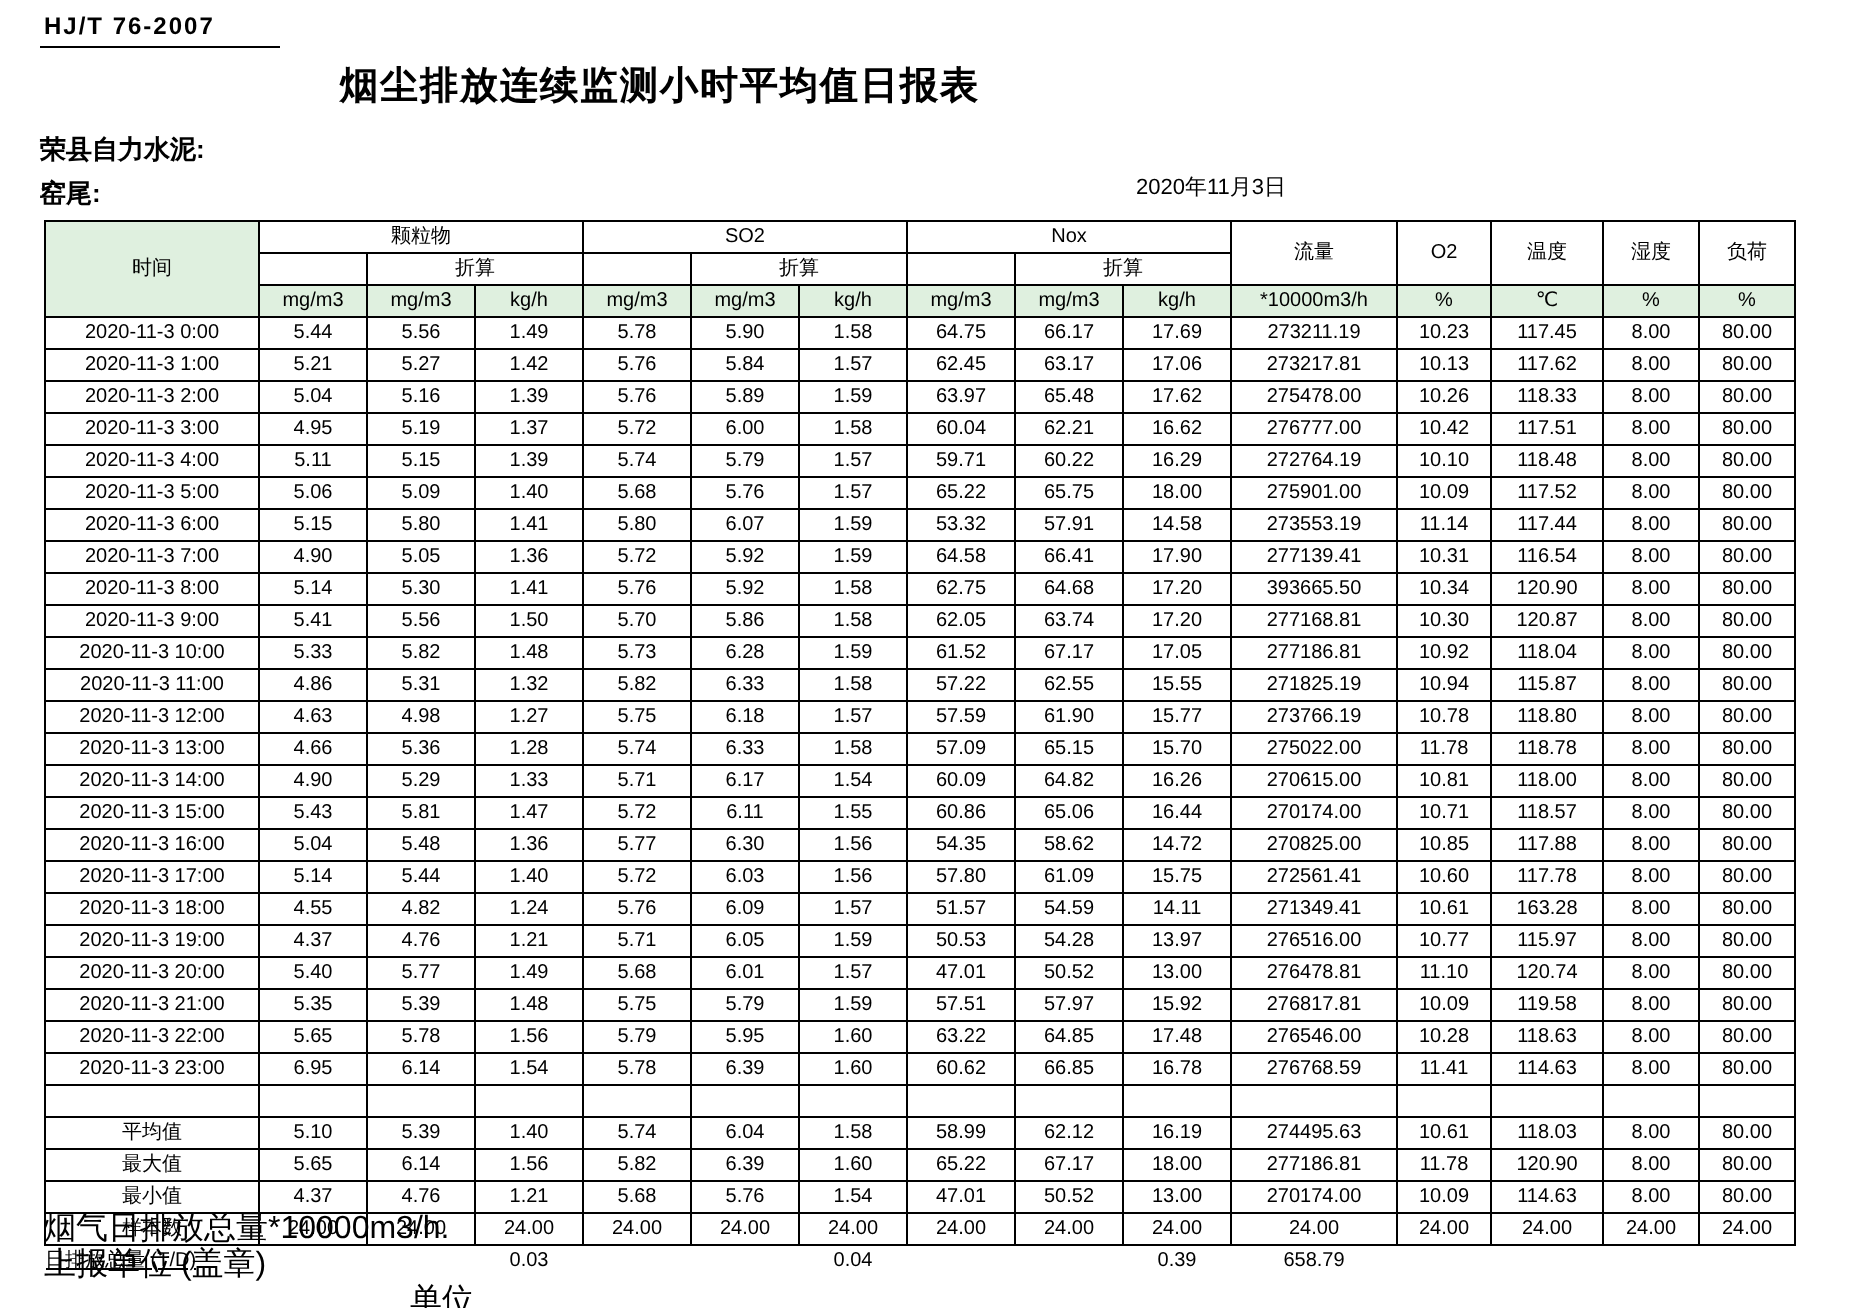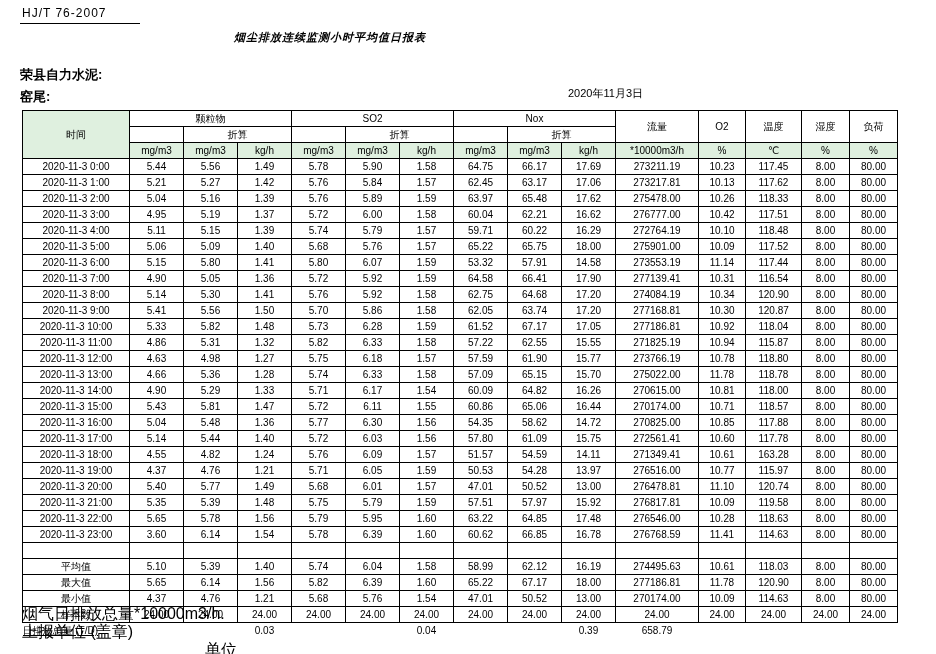--- a/index.html
+++ b/index.html
@@ -14,7 +14,7 @@
   }
   .std-code{
     position:absolute;left:22px;top:6px;
-    font-size:12px;font-weight:normal;letter-spacing:1px;
+    font-size:12px;font-weight:bold;letter-spacing:1px;
   }
   .std-rule{
     position:absolute;left:20px;top:23px;width:120px;height:1px;background:#000;

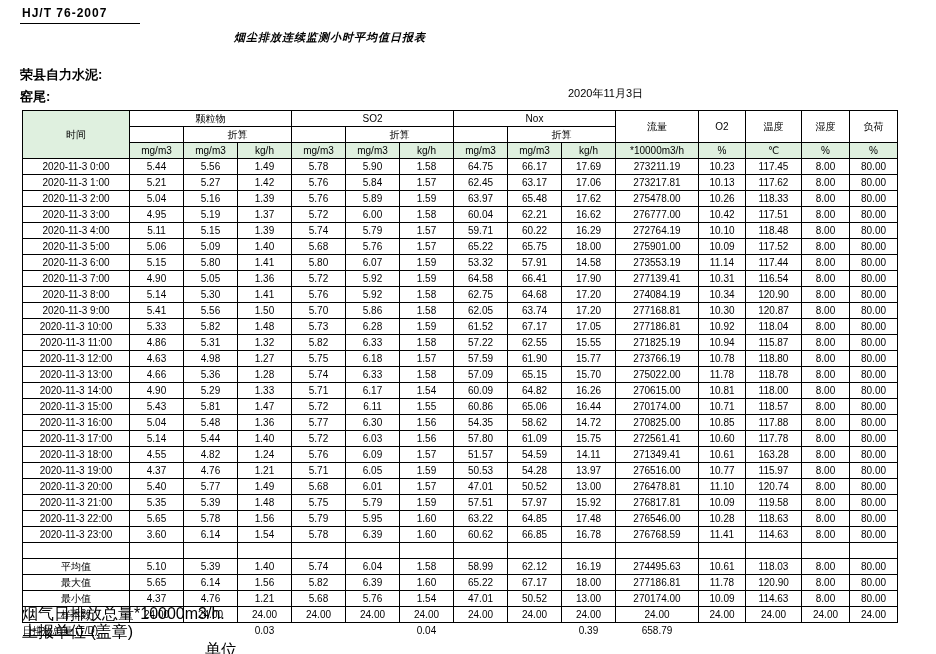--- a/index.html
+++ b/index.html
@@ -21,7 +21,7 @@
   }
   .doc-title{
     position:absolute;top:30px;left:0;width:660px;text-align:center;
-    font-size:11px;font-weight:bold;letter-spacing:1px;font-style:italic;
+    font-size:19px;font-weight:bold;letter-spacing:1px;
   }
   .company{
     position:absolute;left:20px;top:66px;font-size:13px;font-weight:bold;

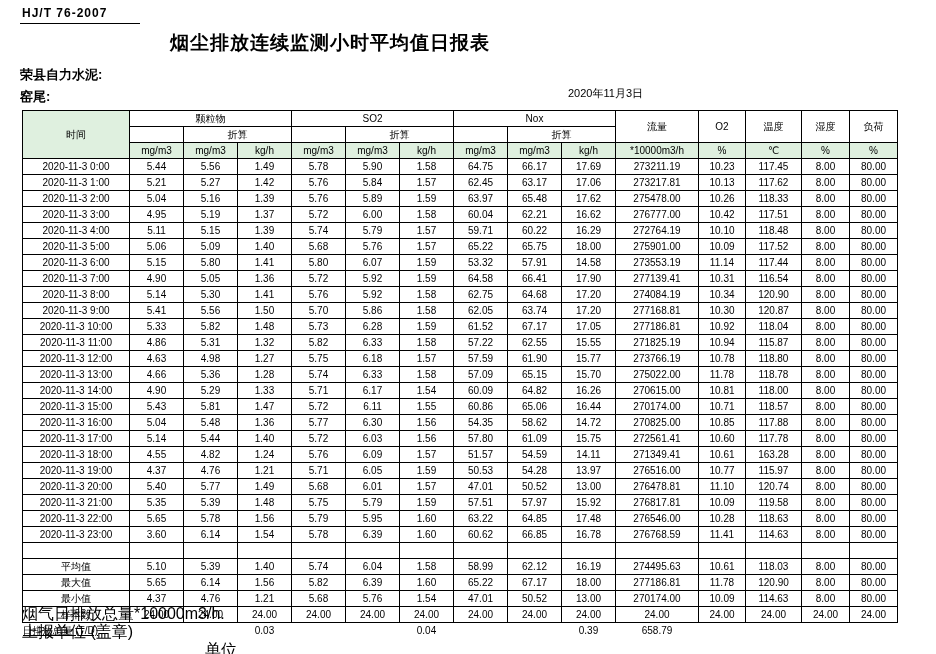--- a/index.html
+++ b/index.html
@@ -274,7 +274,7 @@
         <td>62.75</td>
         <td>64.68</td>
         <td>17.20</td>
-        <td>274084.19</td>
+        <td>393665.50</td>
         <td>10.34</td>
         <td>120.90</td>
         <td>8.00</td>

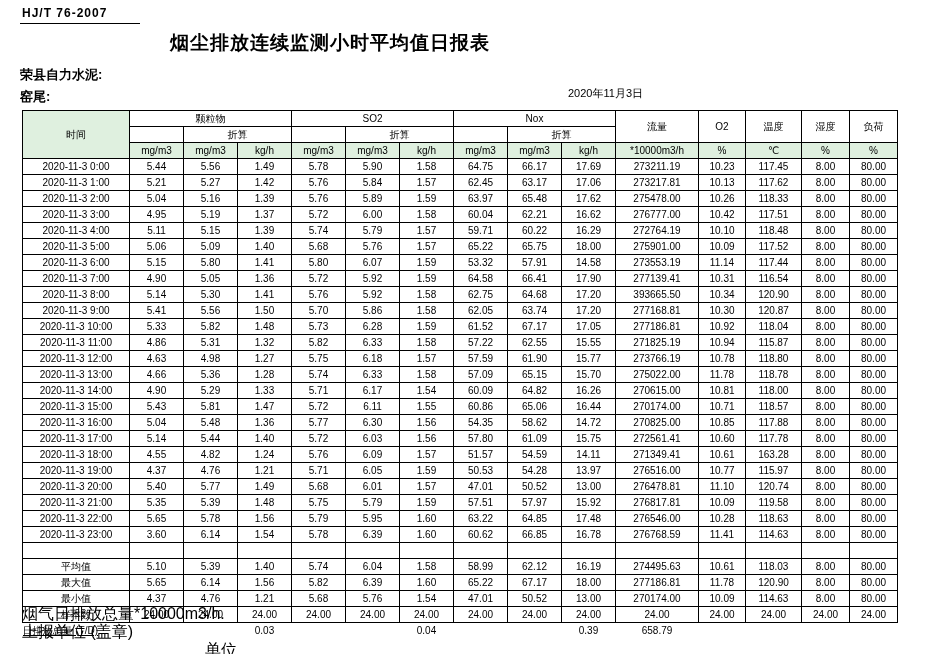--- a/index.html
+++ b/index.html
@@ -520,7 +520,7 @@
       </tr>
       <tr>
         <td>2020-11-3 23:00</td>
-        <td>3.60</td>
+        <td>6.95</td>
         <td>6.14</td>
         <td>1.54</td>
         <td>5.78</td>

